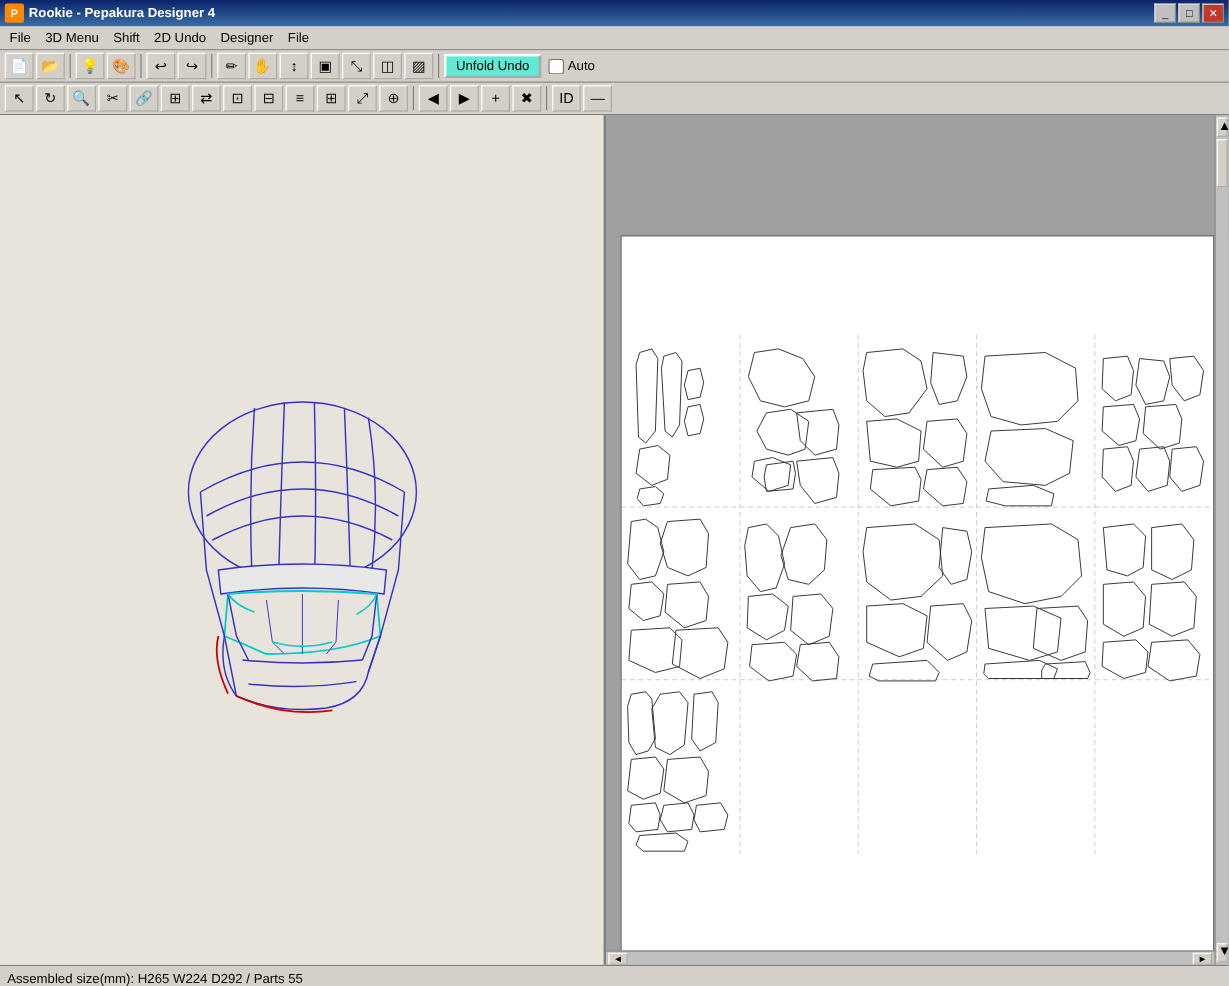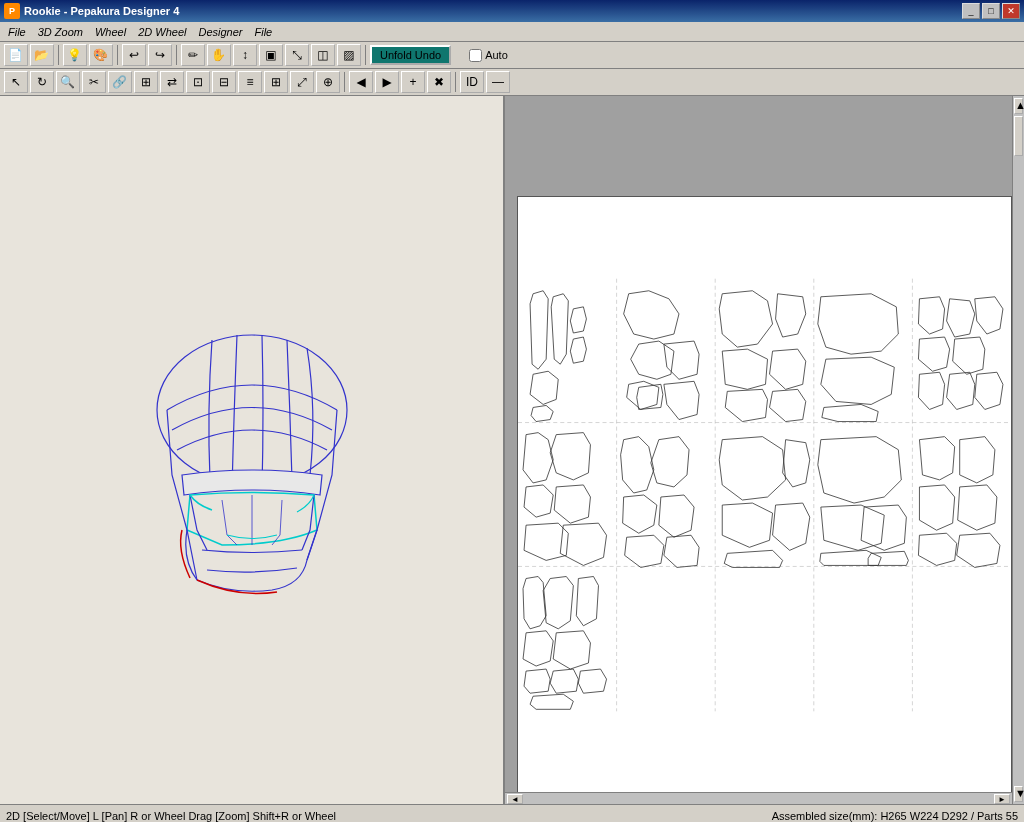--- a/index.html
+++ b/index.html
@@ -35,7 +35,6 @@
       align-items: center;
       border-bottom: 1px solid #808080;
       padding: 0 2px;
-      font-style: italic;
     }
     .menu-item {
       padding: 1px 6px;

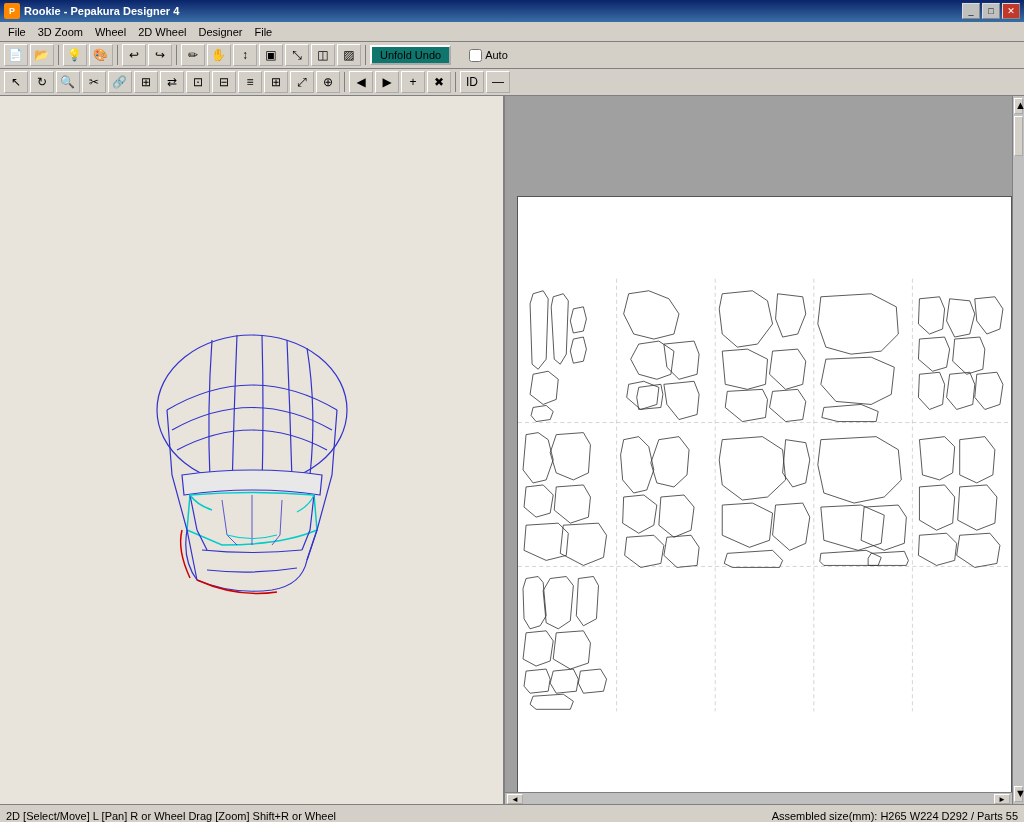--- a/index.html
+++ b/index.html
@@ -137,7 +137,7 @@
 
 <div id="menu-bar">
   <span class="menu-item">File</span>
-  <span class="menu-item">3D Zoom</span>
+  <span class="menu-item">3D Menu</span>
   <span class="menu-item">Wheel</span>
   <span class="menu-item">2D Wheel</span>
   <span class="menu-item">Designer</span>

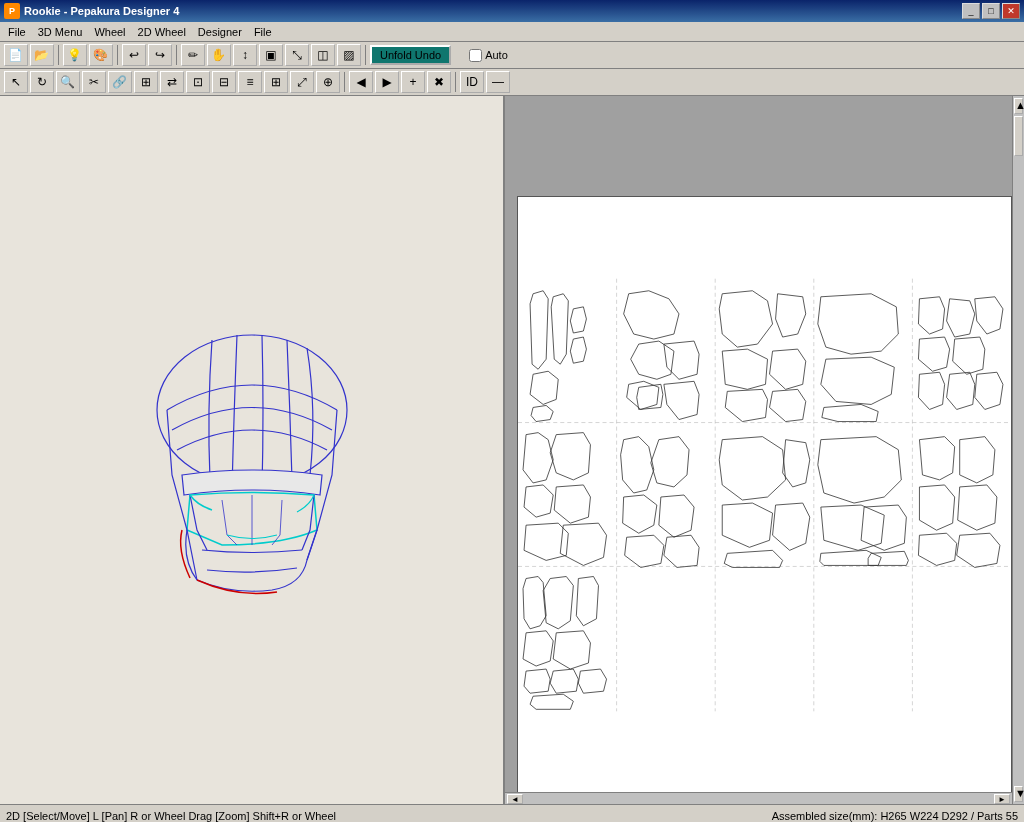--- a/index.html
+++ b/index.html
@@ -138,7 +138,7 @@
 <div id="menu-bar">
   <span class="menu-item">File</span>
   <span class="menu-item">3D Menu</span>
-  <span class="menu-item">Wheel</span>
+  <span class="menu-item">Shift</span>
   <span class="menu-item">2D Wheel</span>
   <span class="menu-item">Designer</span>
   <span class="menu-item">File</span>

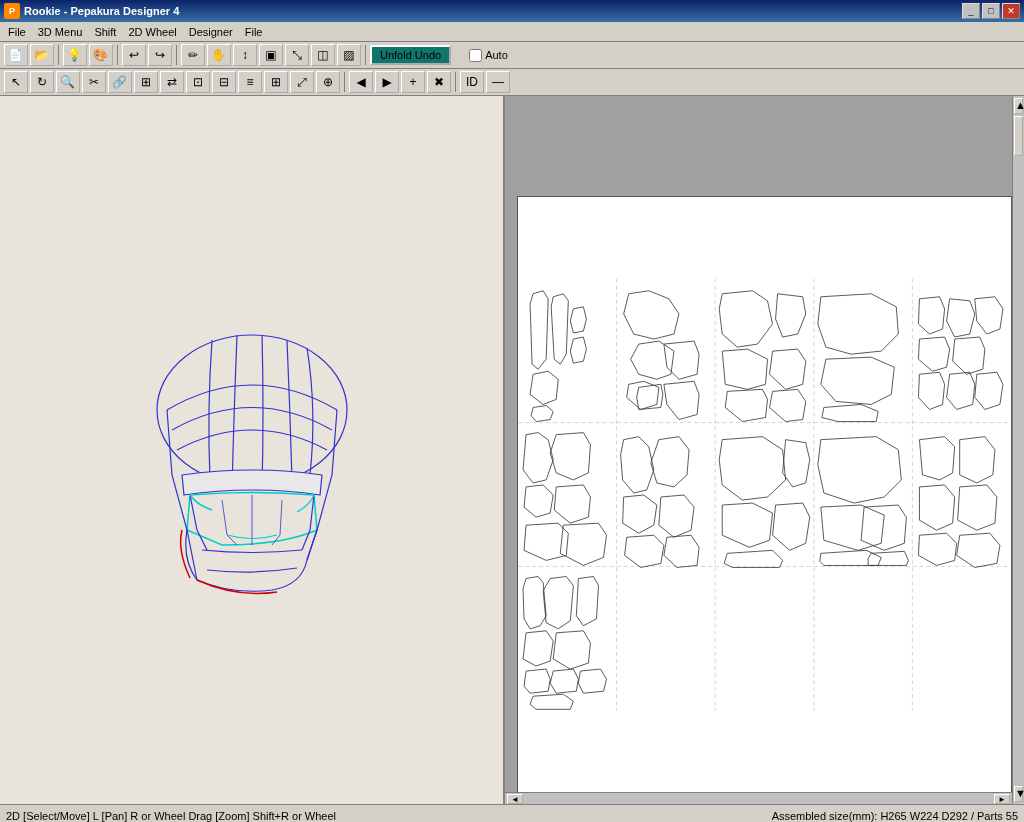--- a/index.html
+++ b/index.html
@@ -139,7 +139,7 @@
   <span class="menu-item">File</span>
   <span class="menu-item">3D Menu</span>
   <span class="menu-item">Shift</span>
-  <span class="menu-item">2D Wheel</span>
+  <span class="menu-item">2D Undo</span>
   <span class="menu-item">Designer</span>
   <span class="menu-item">File</span>
 </div>

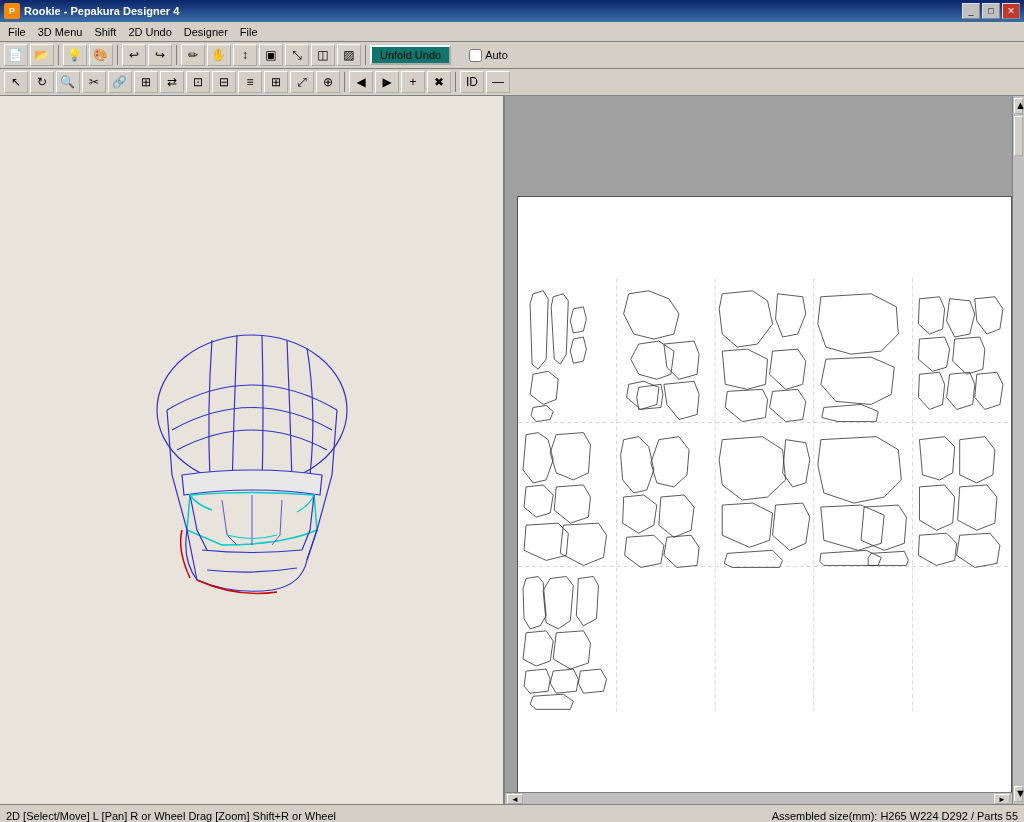--- a/index.html
+++ b/index.html
@@ -62,7 +62,7 @@
     }
     .tb-sep { width: 1px; height: 20px; background: #808080; margin: 0 2px; }
     .unfold-btn {
-      background: #0f766e;
+      background: #5eead4;
       border: 2px outset #fff;
       padding: 2px 8px;
       font-size: 11px;

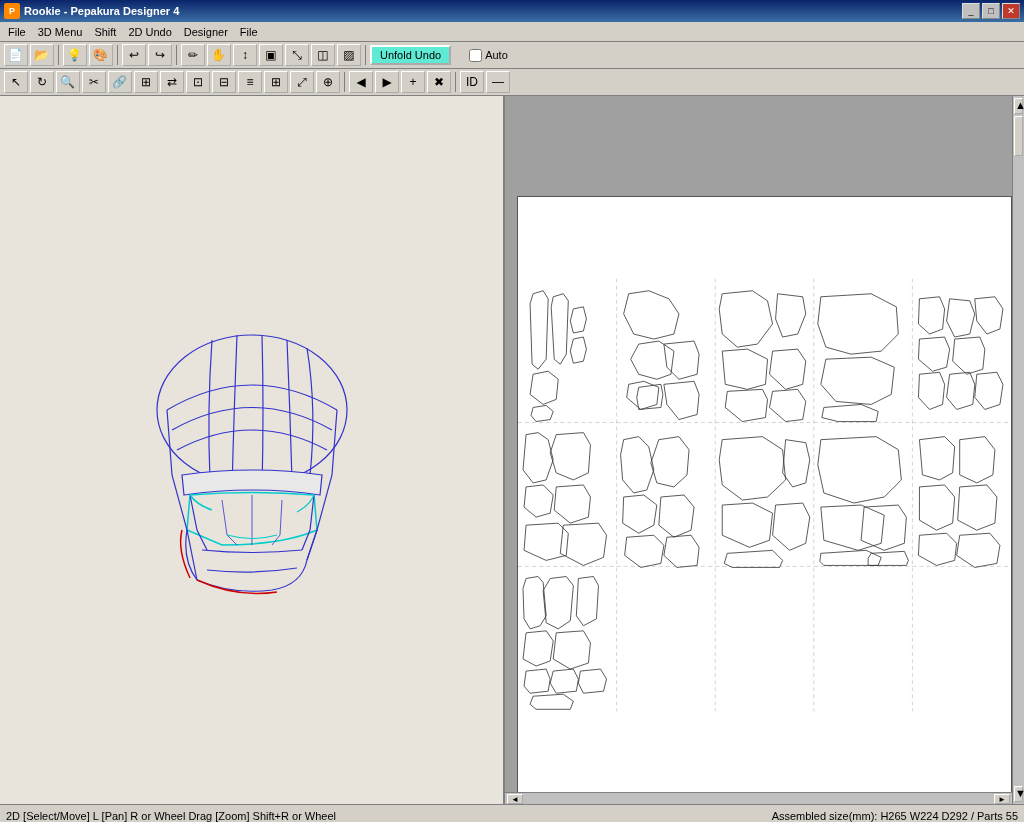--- a/index.html
+++ b/index.html
@@ -69,7 +69,7 @@
       cursor: pointer;
       font-weight: normal;
     }
-    .auto-check { display: flex; align-items: center; gap: 3px; margin-left: 16px; font-size: 11px; }
+    .auto-check { display: flex; align-items: center; gap: 3px; margin-left: 4px; font-size: 11px; }
 
     
     #main-content {

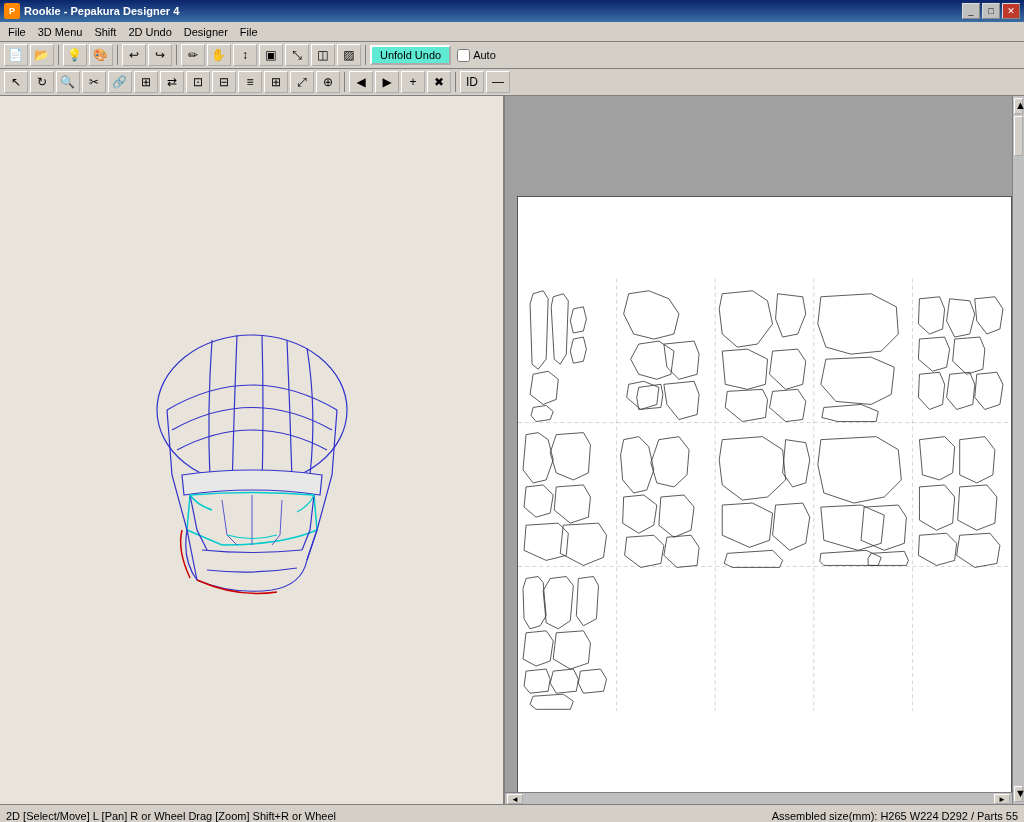--- a/index.html
+++ b/index.html
@@ -392,7 +392,6 @@
 </div>
 
 <div id="status-bar">
-  <span>2D [Select/Move] L [Pan] R or Wheel Drag [Zoom] Shift+R or Wheel</span>
   <span>Assembled size(mm): H265 W224 D292 / Parts 55</span>
 </div>
 

